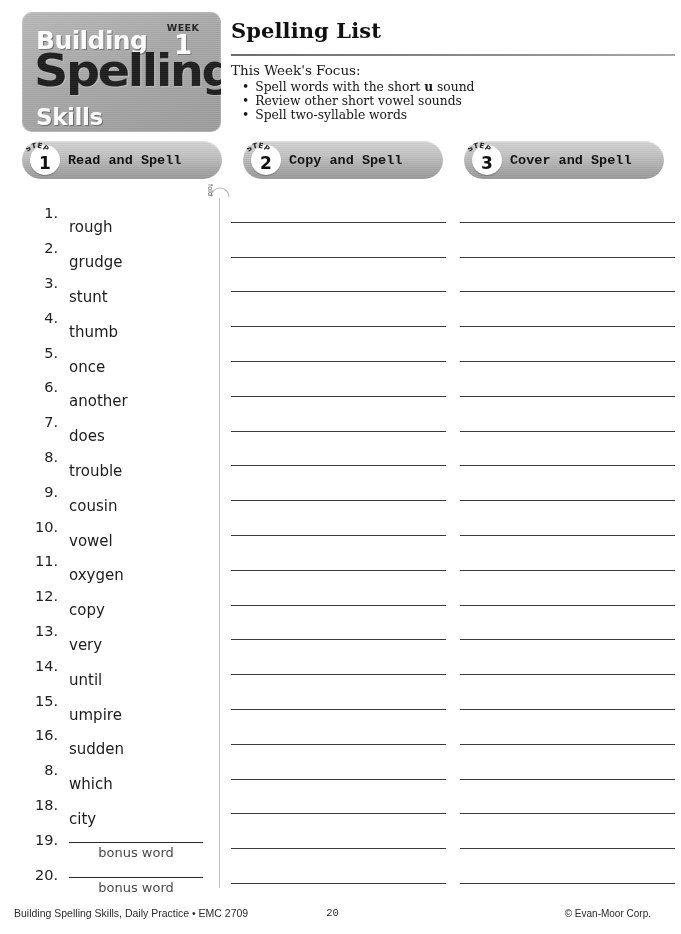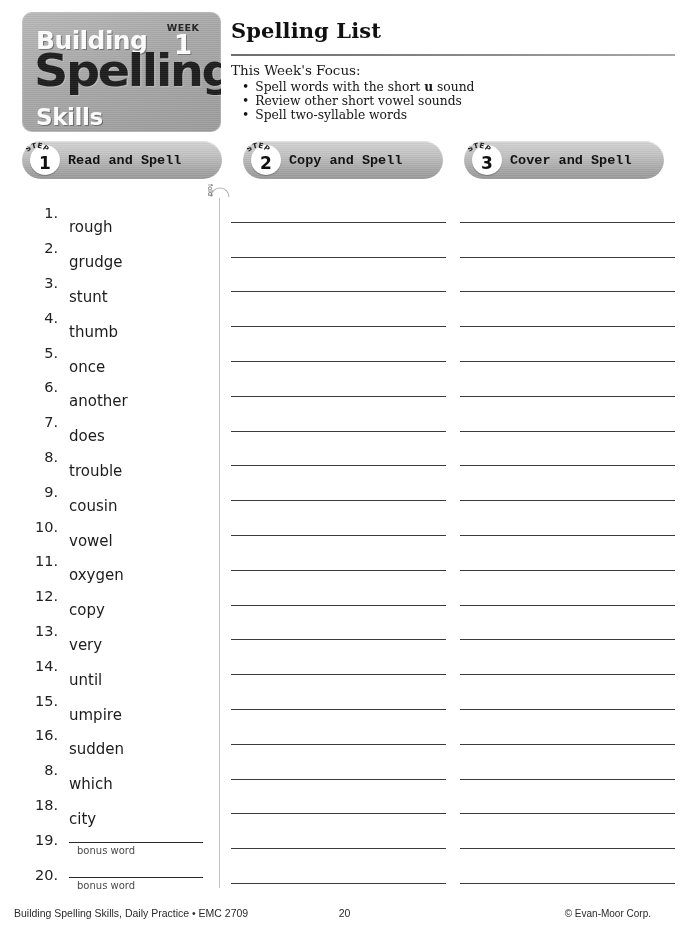--- a/index.html
+++ b/index.html
@@ -158,8 +158,8 @@
     width:134px;height:0;border-bottom:1.6px solid #2a2a2a;margin-top:6px;
   }
   .bonus-cap{
-    position:absolute;left:8px;top:9px;width:134px;text-align:left;
-    font-family:"DejaVu Sans", sans-serif;font-size:10px;color:#4a4a4a;
+    position:absolute;left:0;top:9px;width:134px;text-align:center;
+    font-family:"DejaVu Sans", sans-serif;font-size:13px;color:#4a4a4a;
   }
 
   

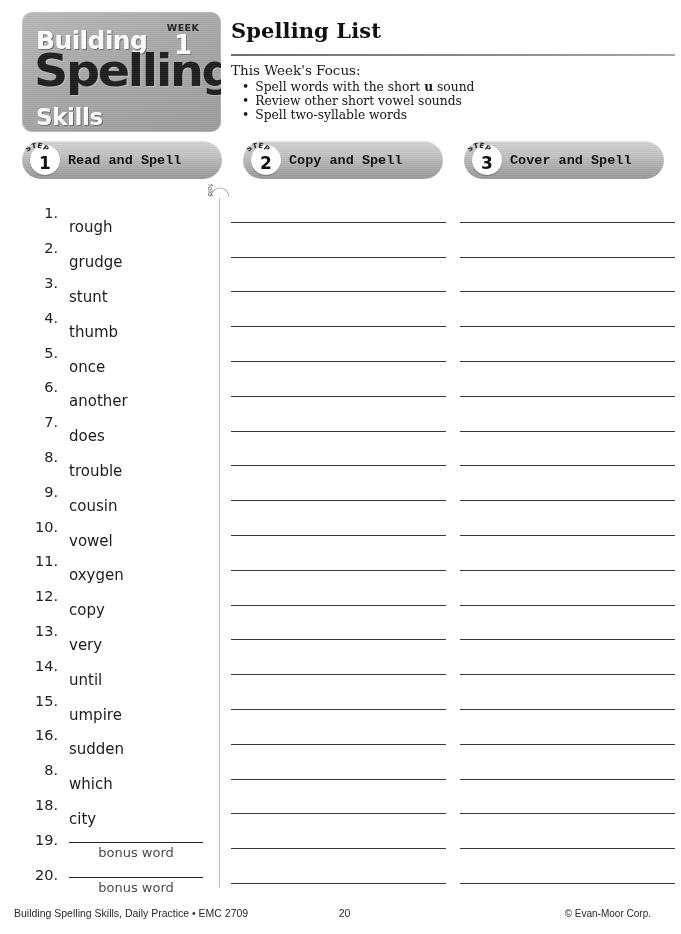--- a/index.html
+++ b/index.html
@@ -180,8 +180,8 @@
     flex:0 0 auto;
   }
   .foot-c{
-    font-family:Liberation Sans, sans-serif;font-size:10.5px;color:#2a2a2a;
-    position:absolute;left:0;width:637px;text-align:center;padding-left:12px;
+    font-family:Liberation Mono, monospace;font-size:10.5px;color:#2a2a2a;
+    position:absolute;left:0;width:637px;text-align:center;
   }
   .foot-r{
     font-family:"Liberation Sans", sans-serif;font-size:10px;color:#2a2a2a;

